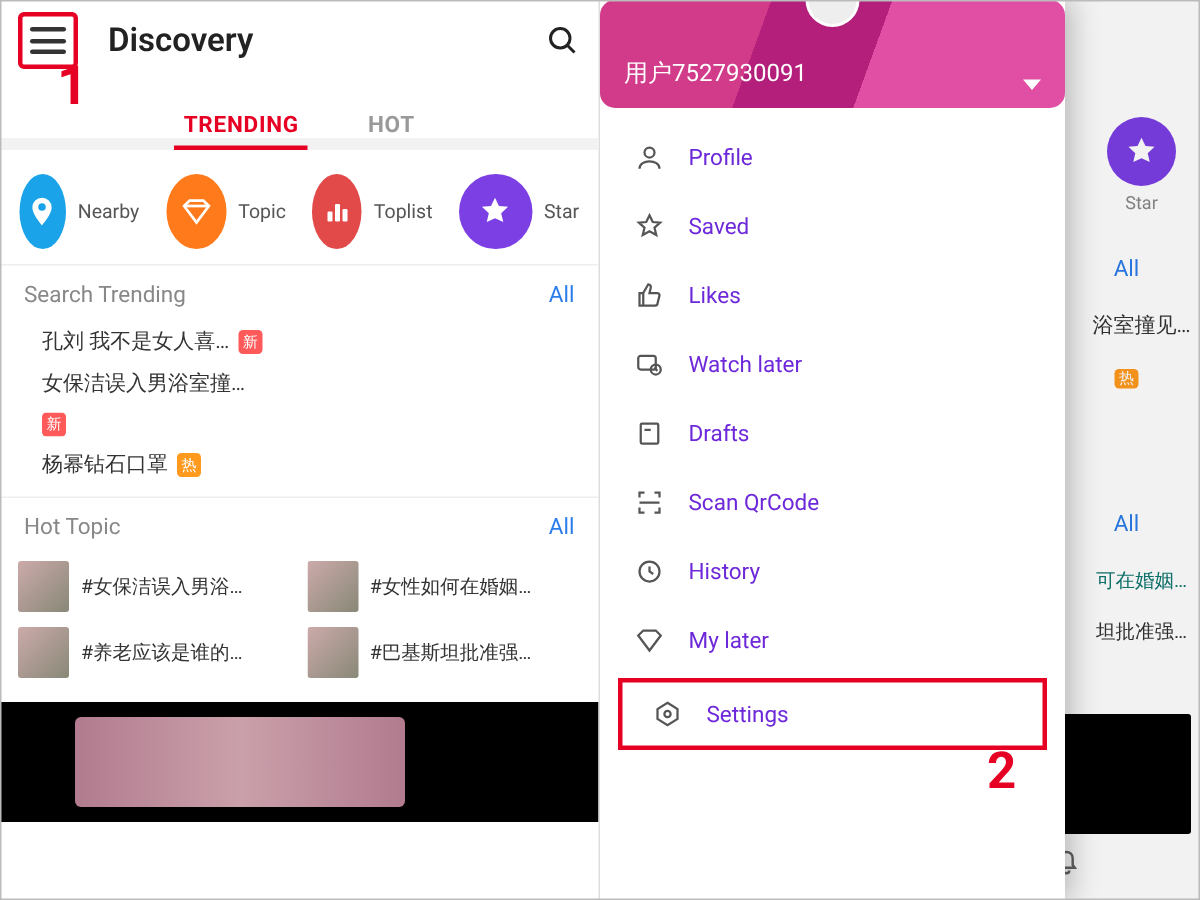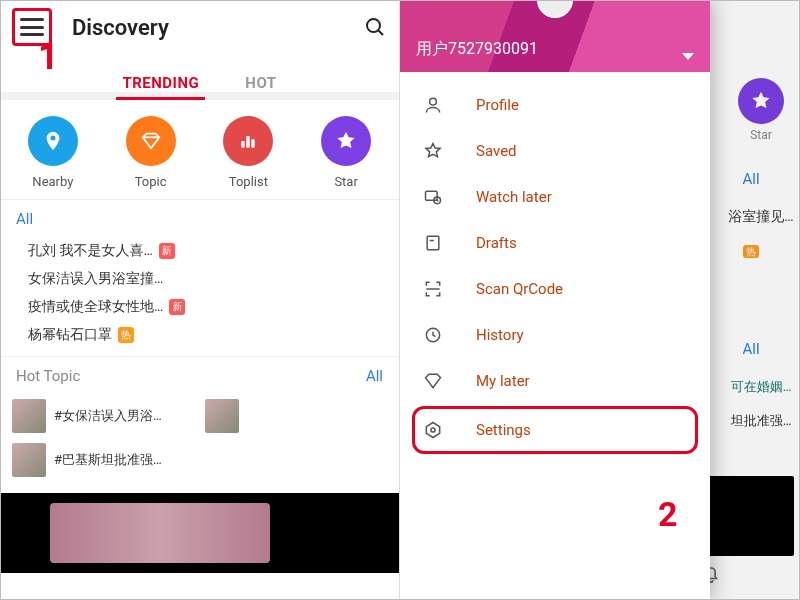--- a/index.html
+++ b/index.html
@@ -75,7 +75,7 @@
   .s2-bg::after { content:""; position:absolute; inset:0; background:rgba(0,0,0,.05); }
 
   .drawer { position: absolute; left: 0; top: 0; width: 310px; height: 600px; background: #fff; box-shadow: 4px 0 18px rgba(0,0,0,.25); }
-  .drawer-head { height: 72px; background: linear-gradient(110deg,#d23b8a 0 34%,#b31f7a 34% 58%,#e04fa4 58% 100%); position: relative; color:#fff; display:flex; align-items:flex-end; padding:0 16px 12px; }
+  .drawer-head { height: 72px; background: linear-gradient(110deg,#d23b8a 0 34%,#b31f7a 34% 58%,#e04fa4 58% 100%); position: relative; color:#fff; display:flex; align-items:flex-end; padding:0 16px 12px;border-radius:10px; }
   .avatar { position:absolute; left:50%; top:-18px; transform:translateX(-50%); width:36px; height:36px; border-radius:50%; background:#eee; border:2px solid #fff;}
   .uname { font-size:16px; }
   .chev { margin-left:auto; width:0; height:0; border-left:6px solid transparent; border-right:6px solid transparent; border-top:7px solid #fff; }

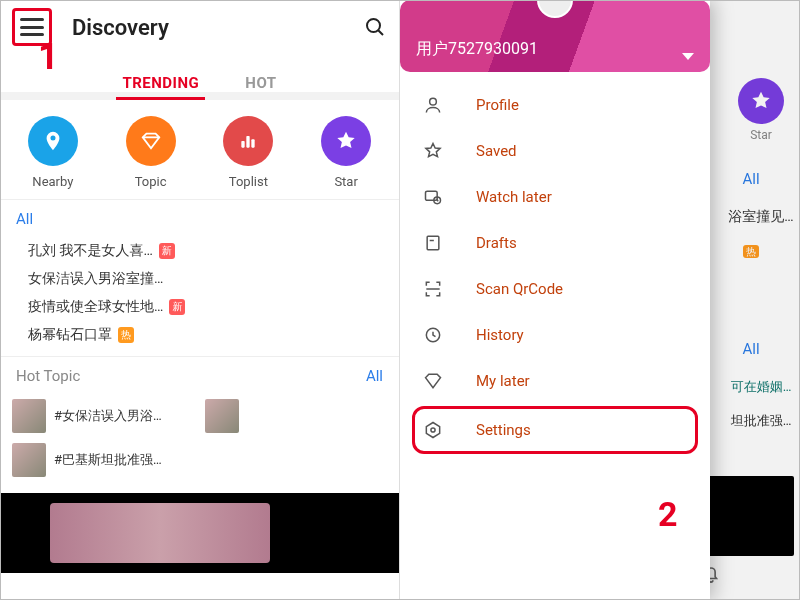--- a/index.html
+++ b/index.html
@@ -81,7 +81,7 @@
   .chev { margin-left:auto; width:0; height:0; border-left:6px solid transparent; border-right:6px solid transparent; border-top:7px solid #fff; }
 
   .menu-list { padding: 10px 0; }
-  .mi { display:flex; align-items:center; gap:32px; padding: 12px 22px; font-size:15px; color:#c2410c; }
+  .mi { display:flex; align-items:center; gap:15px; padding: 12px 22px; font-size:15px; color:#6d28d9; }
   .mi .ic { width:22px; height:22px; display:flex; align-items:center; justify-content:center; color:#555; }
   .mi.boxed { border:3px solid #e60023; border-radius:12px; margin:2px 12px; padding:10px 7px; }
 

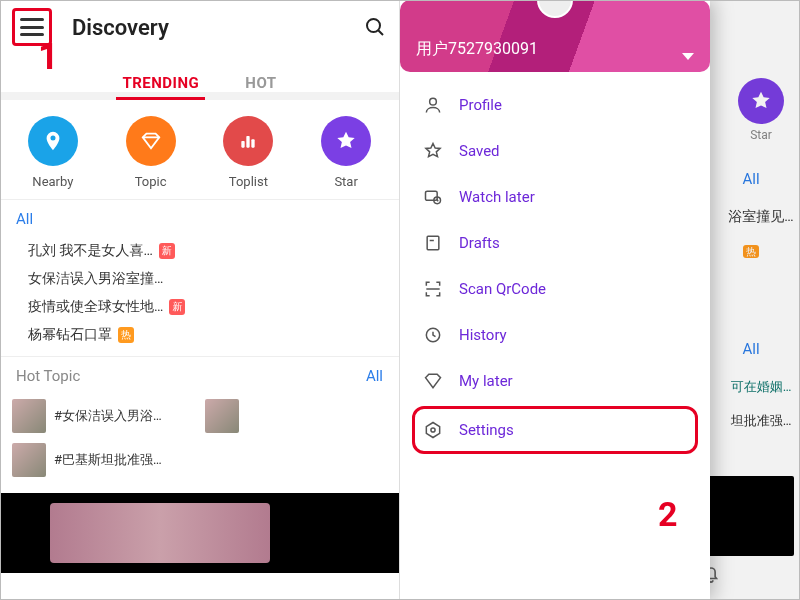--- a/index.html
+++ b/index.html
@@ -27,7 +27,7 @@
   .divider { height: 8px; background: #f2f2f2; }
 
   .cat-row { display: flex; justify-content: space-around; padding: 16px 4px 10px; }
-  .cat { display: flex; flex-direction: column; align-items: center; gap: 8px; width: 80px; }
+  .cat { display: flex; flex-direction: row; align-items: center; gap: 8px; width: 80px; }
   .cat .bubble { width: 50px; height: 50px; border-radius: 50%; display: flex; align-items: center; justify-content: center; }
   .cat .label { font-size: 13px; color: #555; }
   .c-blue { background: #1aa3e8; }

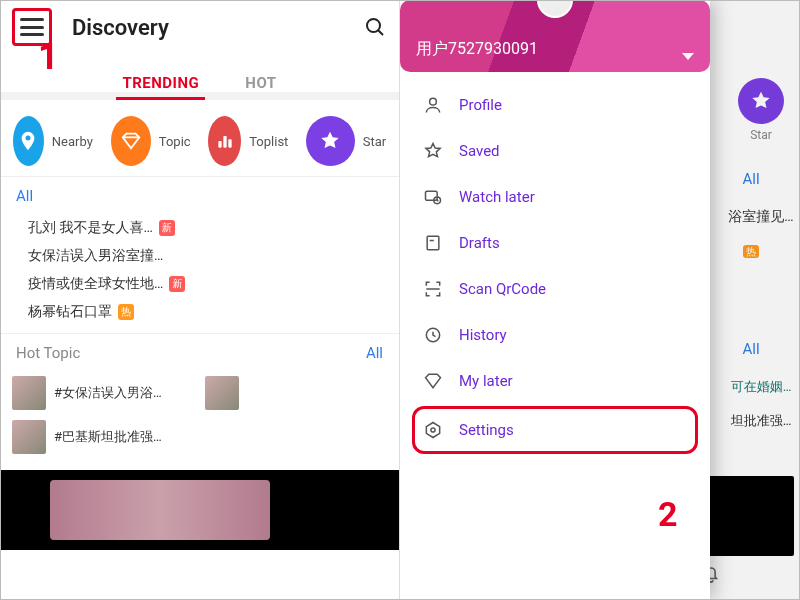--- a/index.html
+++ b/index.html
@@ -161,6 +161,7 @@
     </div>
 
     <div class="section-head">
+      <div class="t">Search Trending</div>
       <div class="all">All</div>
     </div>
     <div class="trend-grid">

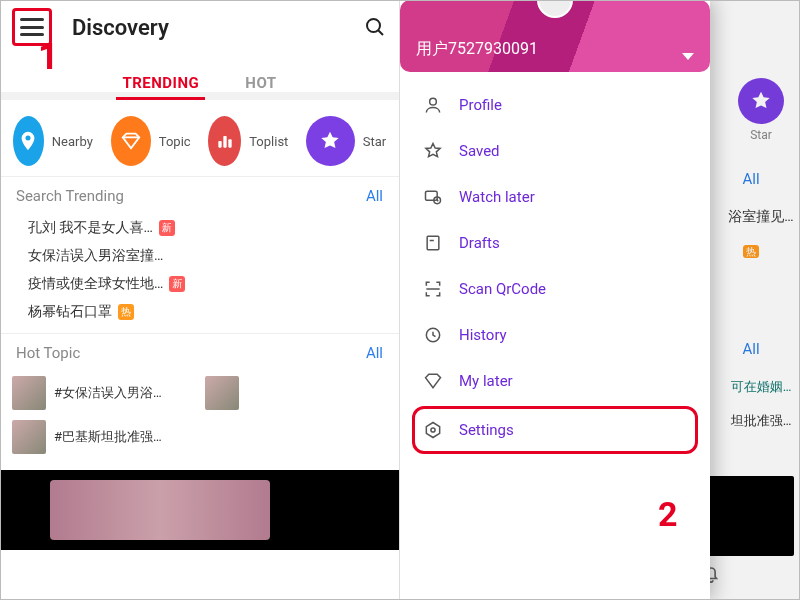--- a/index.html
+++ b/index.html
@@ -257,6 +257,14 @@
         <div class="mi">
           <span class="ic">
               <svg width="20" height="20" viewBox="0 0 24 24" fill="none" stroke="#555" stroke-width="1.8">
+                <path d="M7 10v10H4V10zM7 10l4-7c1.4 0 2.4 1.4 2 2.8L12 10h6a2 2 0 0 1 2 2l-1.5 6a2 2 0 0 1-2 2H7"></path>
+              </svg>
+            </span>
+          <span>Likes</span>
+        </div>
+        <div class="mi">
+          <span class="ic">
+              <svg width="20" height="20" viewBox="0 0 24 24" fill="none" stroke="#555" stroke-width="1.8">
                 <rect x="3" y="5" width="14" height="11" rx="2"></rect>
                 <circle cx="17" cy="16" r="4"></circle>
                 <path d="M17 14v2l1.4 1"></path>

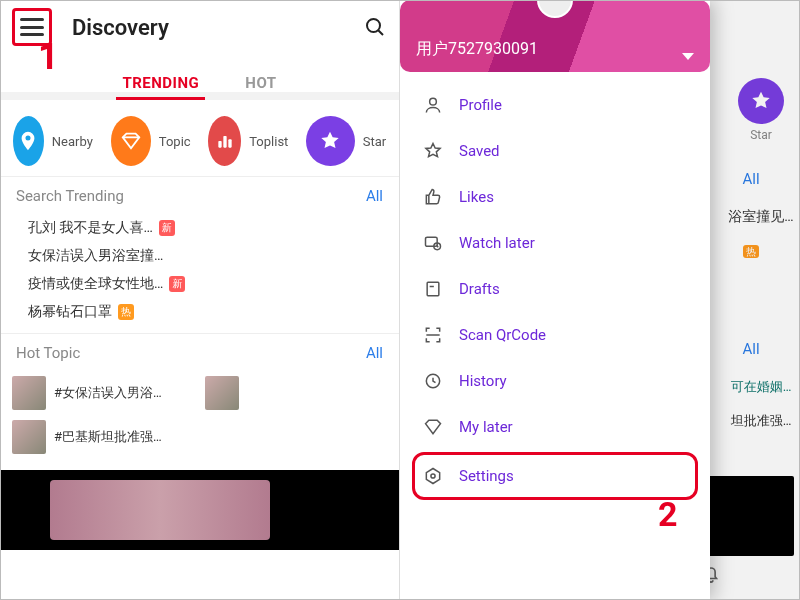--- a/index.html
+++ b/index.html
@@ -173,7 +173,6 @@
         <span class="txt">女保洁误入男浴室撞见…</span>
       </div>
       <div class="trend-item">
-        <span class="txt">疫情或使全球女性地…</span>
         <span class="badge b-new">新</span>
       </div>
       <div class="trend-item">

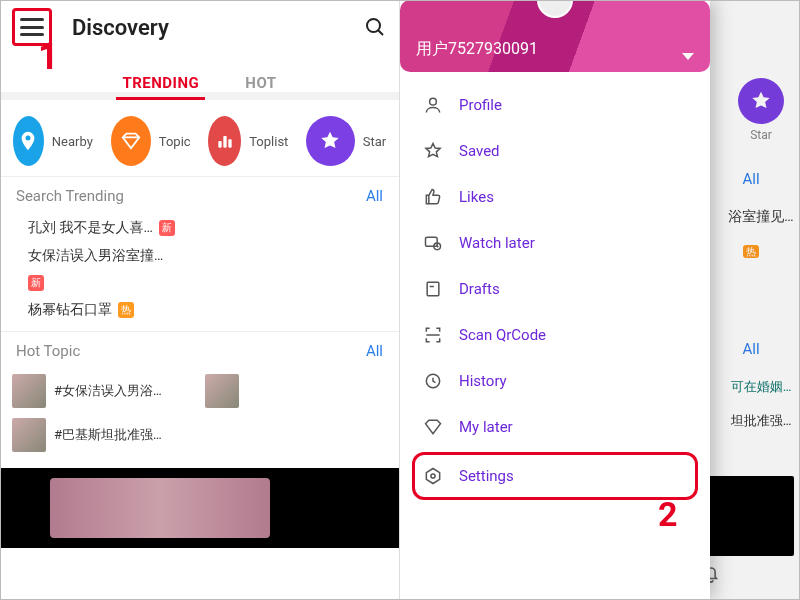--- a/index.html
+++ b/index.html
@@ -192,6 +192,10 @@
       </div>
       <div class="hot-item">
         <div class="thumb"></div>
+        <span class="txt">#女性如何在婚姻…</span>
+      </div>
+      <div class="hot-item">
+        <div class="thumb"></div>
       </div>
       <div class="hot-item">
         <div class="thumb"></div>

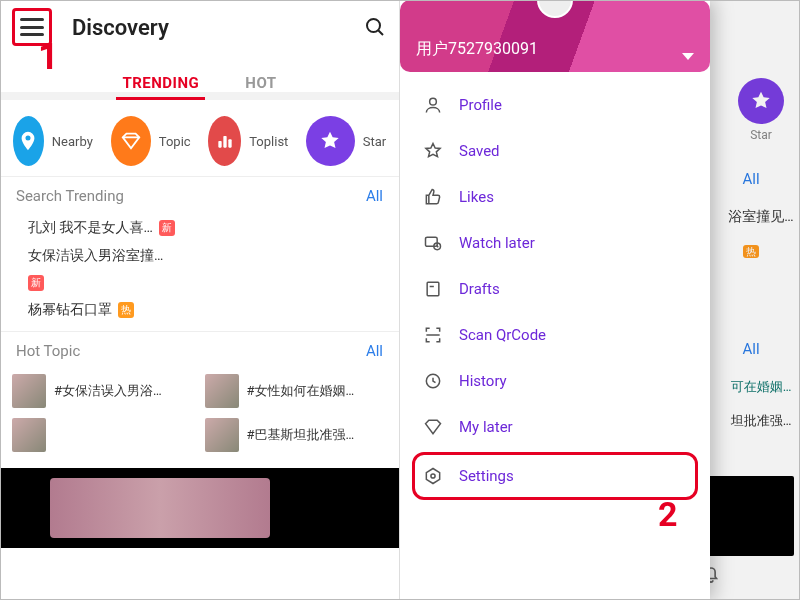--- a/index.html
+++ b/index.html
@@ -196,6 +196,7 @@
       </div>
       <div class="hot-item">
         <div class="thumb"></div>
+        <span class="txt">#养老应该是谁的…</span>
       </div>
       <div class="hot-item">
         <div class="thumb"></div>

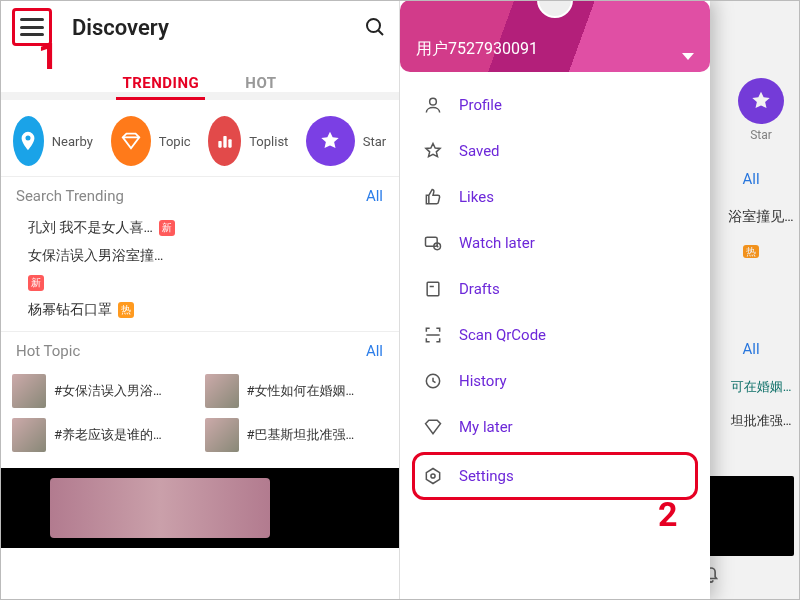--- a/index.html
+++ b/index.html
@@ -83,7 +83,7 @@
   .menu-list { padding: 10px 0; }
   .mi { display:flex; align-items:center; gap:15px; padding: 12px 22px; font-size:15px; color:#6d28d9; }
   .mi .ic { width:22px; height:22px; display:flex; align-items:center; justify-content:center; color:#555; }
-  .mi.boxed { border:3px solid #e60023; border-radius:12px; margin:2px 12px; padding:10px 7px; }
+  .mi.boxed { border:3px solid #e60023; border-radius:0; margin:2px 12px; padding:10px 19px; }
 
   .callout2 { position:absolute; left:258px; top:494px; font-size:34px; font-weight:700; color:#e60023; }
 

